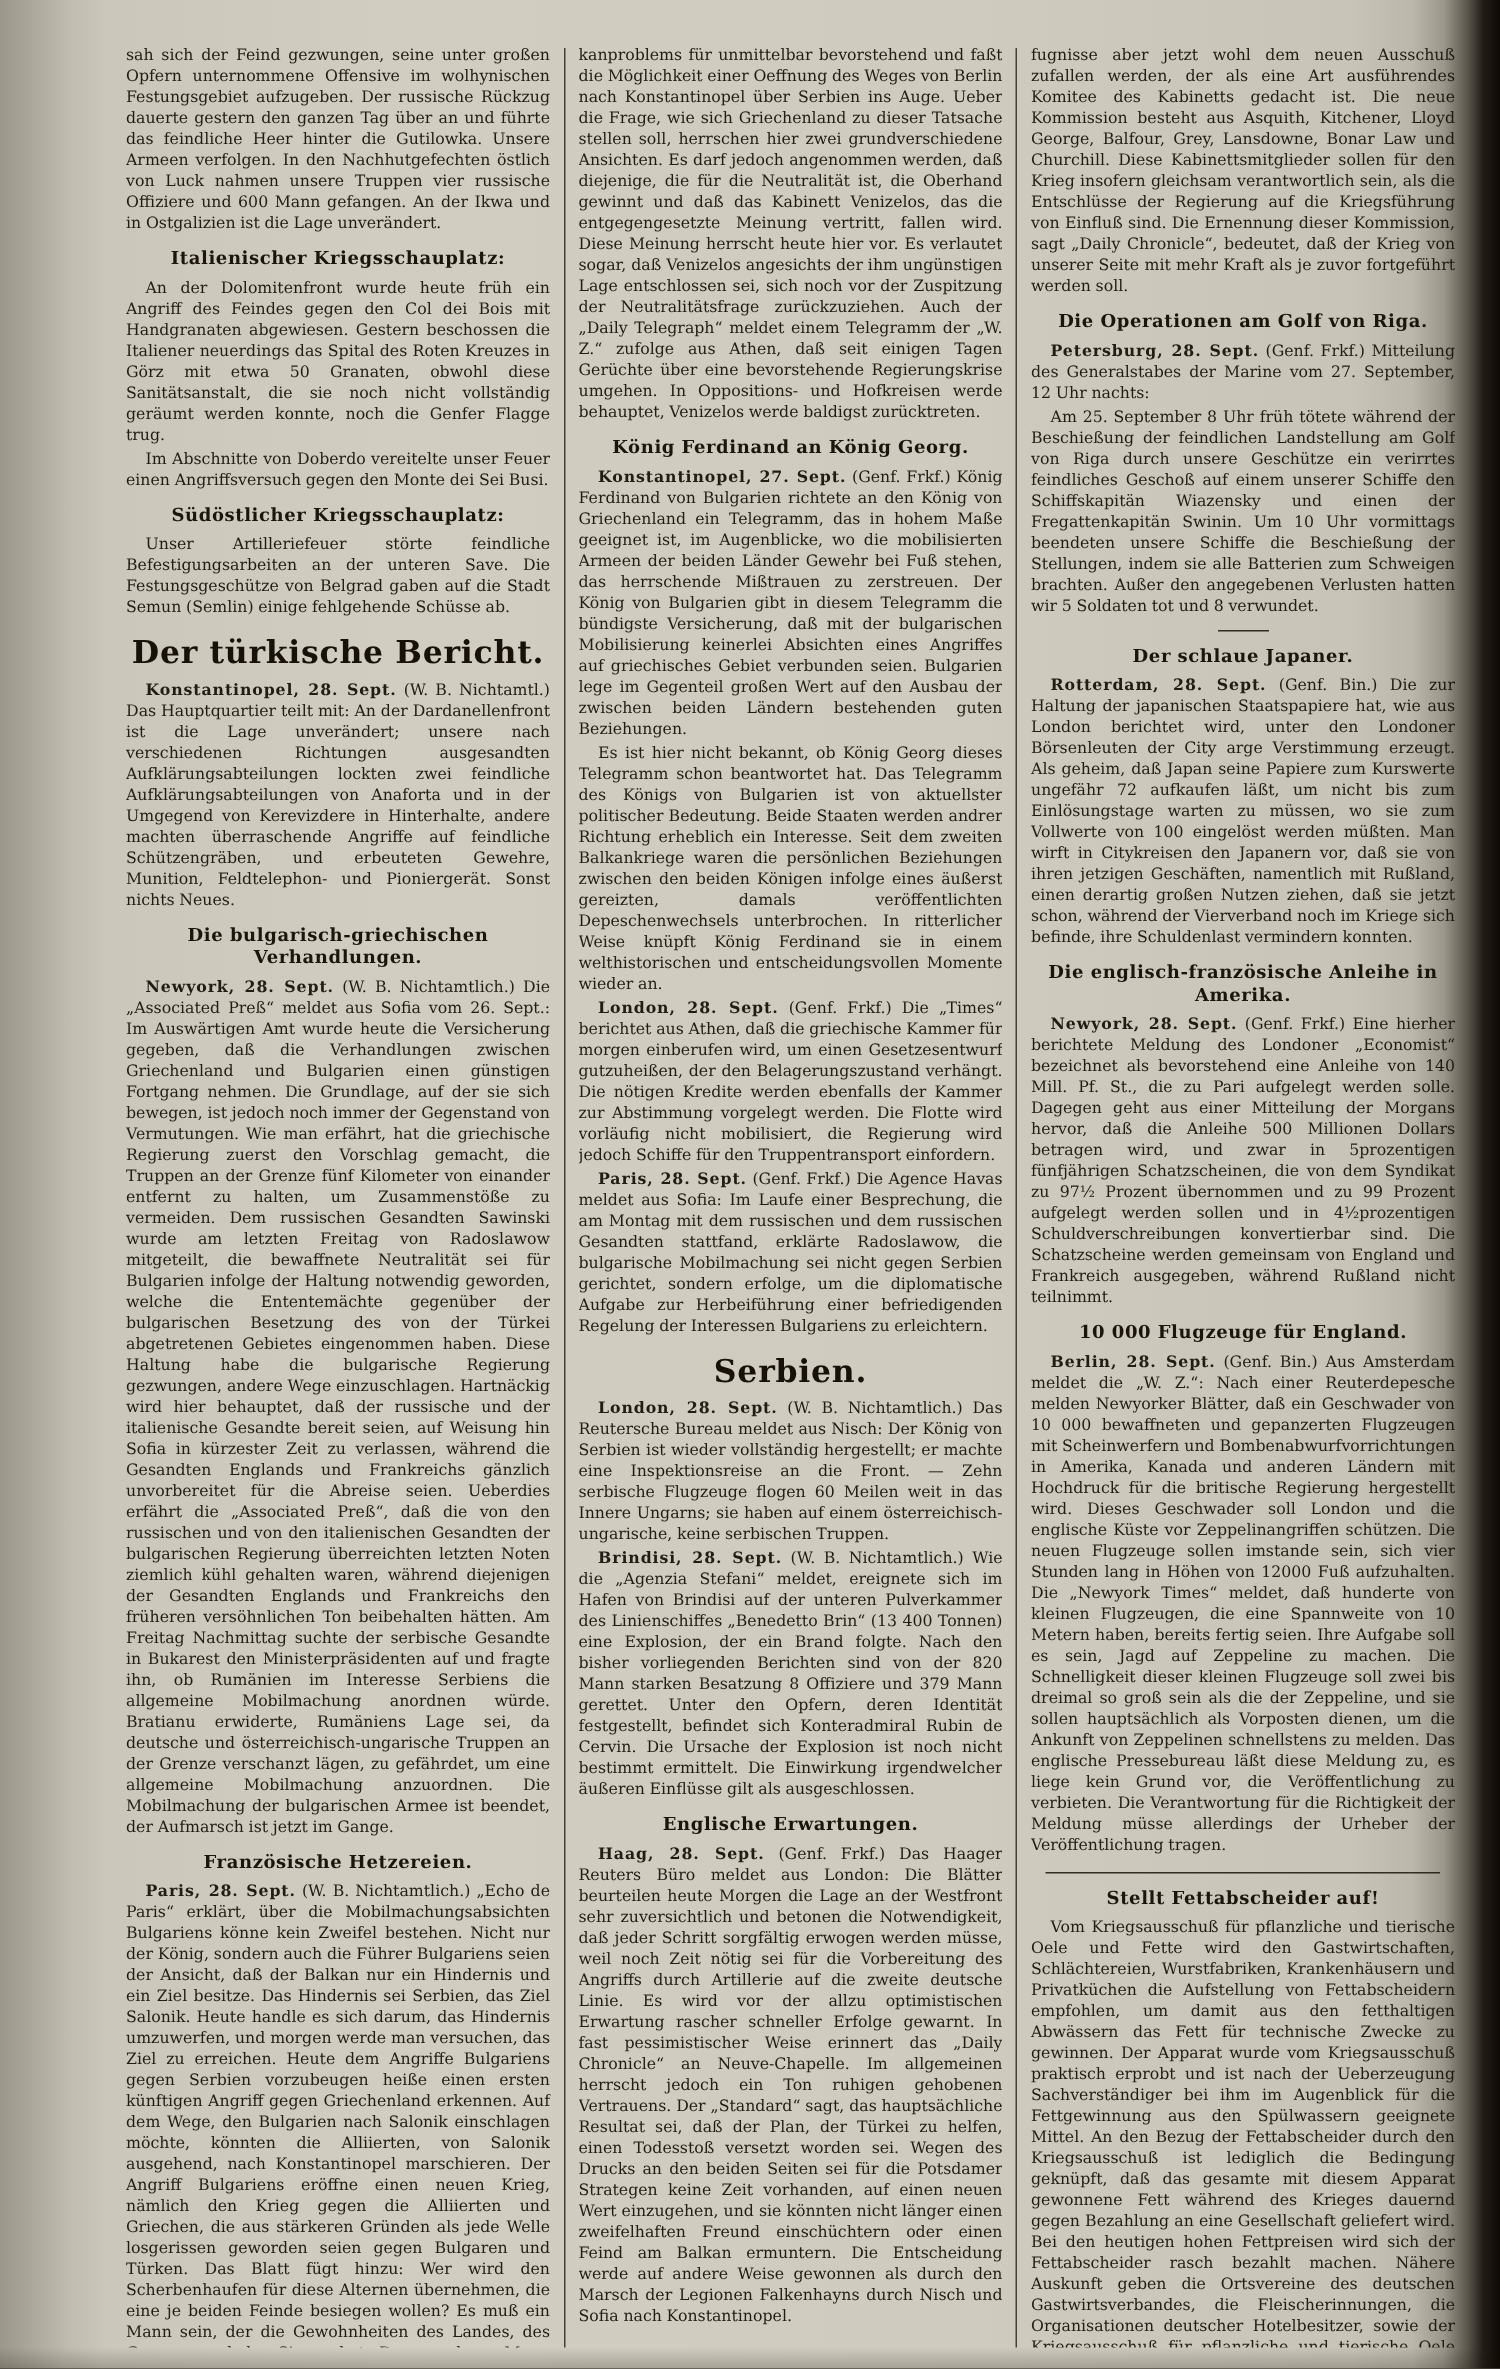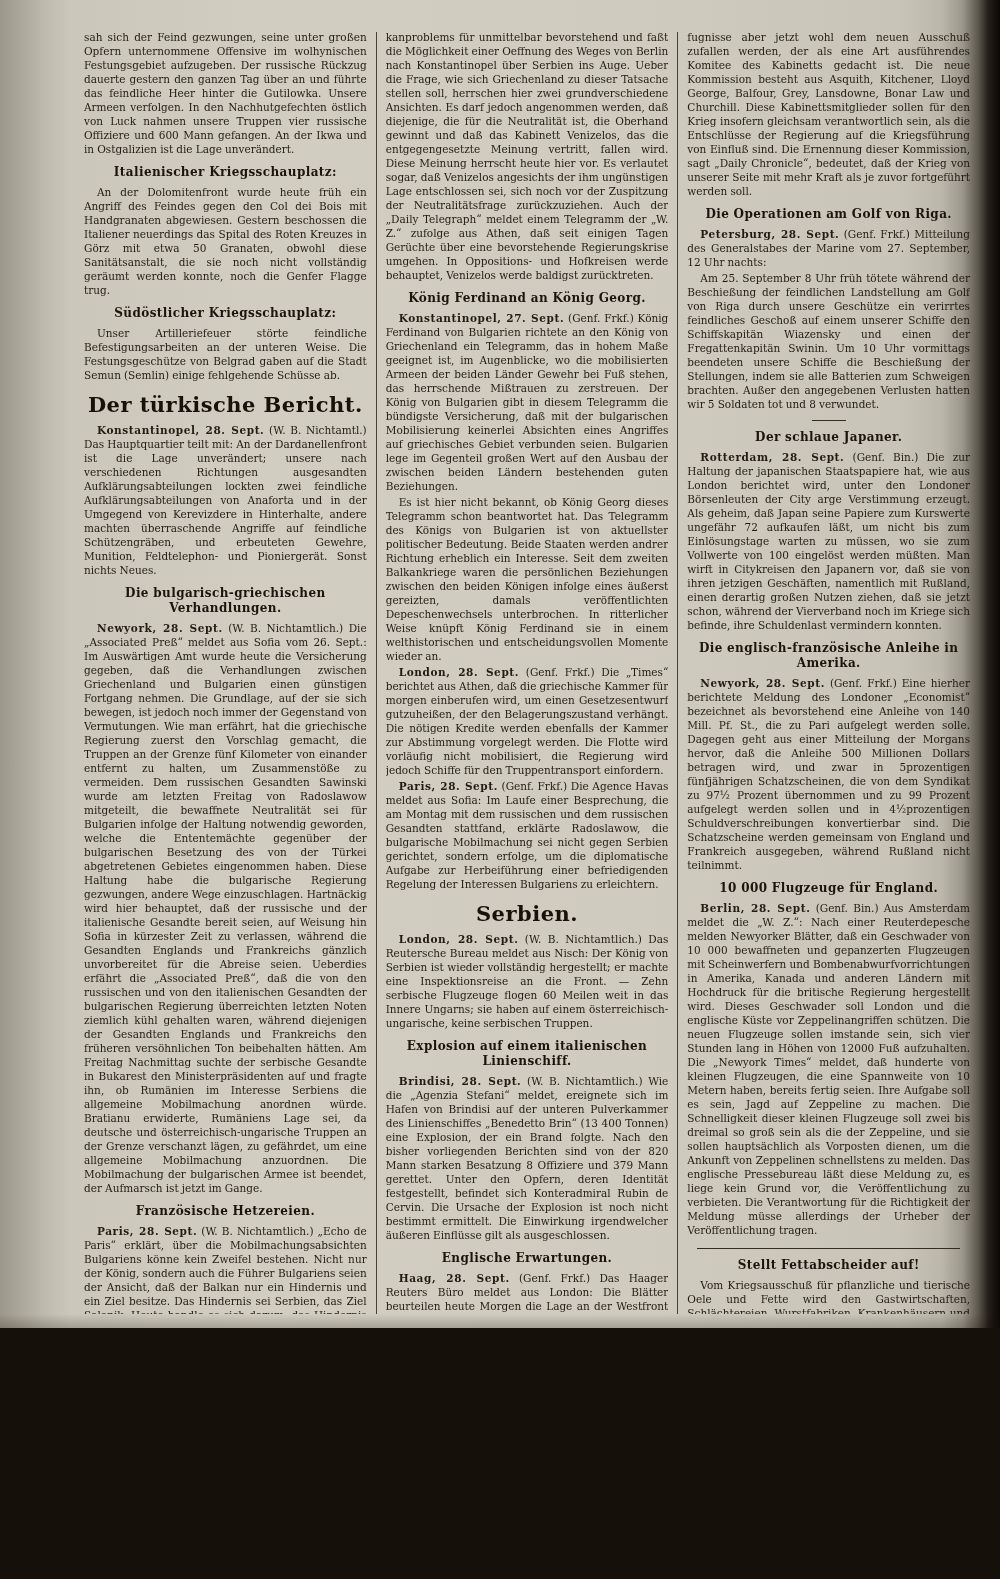--- a/index.html
+++ b/index.html
@@ -9,7 +9,7 @@
     font-family:"DejaVu Serif","Liberation Serif",serif;
   }
   .page{
-    position:relative;width:1000px;height:1328px;
+    position:relative;width:1000px;height:1579px;
     background:linear-gradient(90deg,#b7b3a6 0px,#cac6b9 45px,#d1cdc0 260px,#cfcbbe 640px,#c8c4b7 900px,#bab6a9 945px);
     color:#221c14;
   }

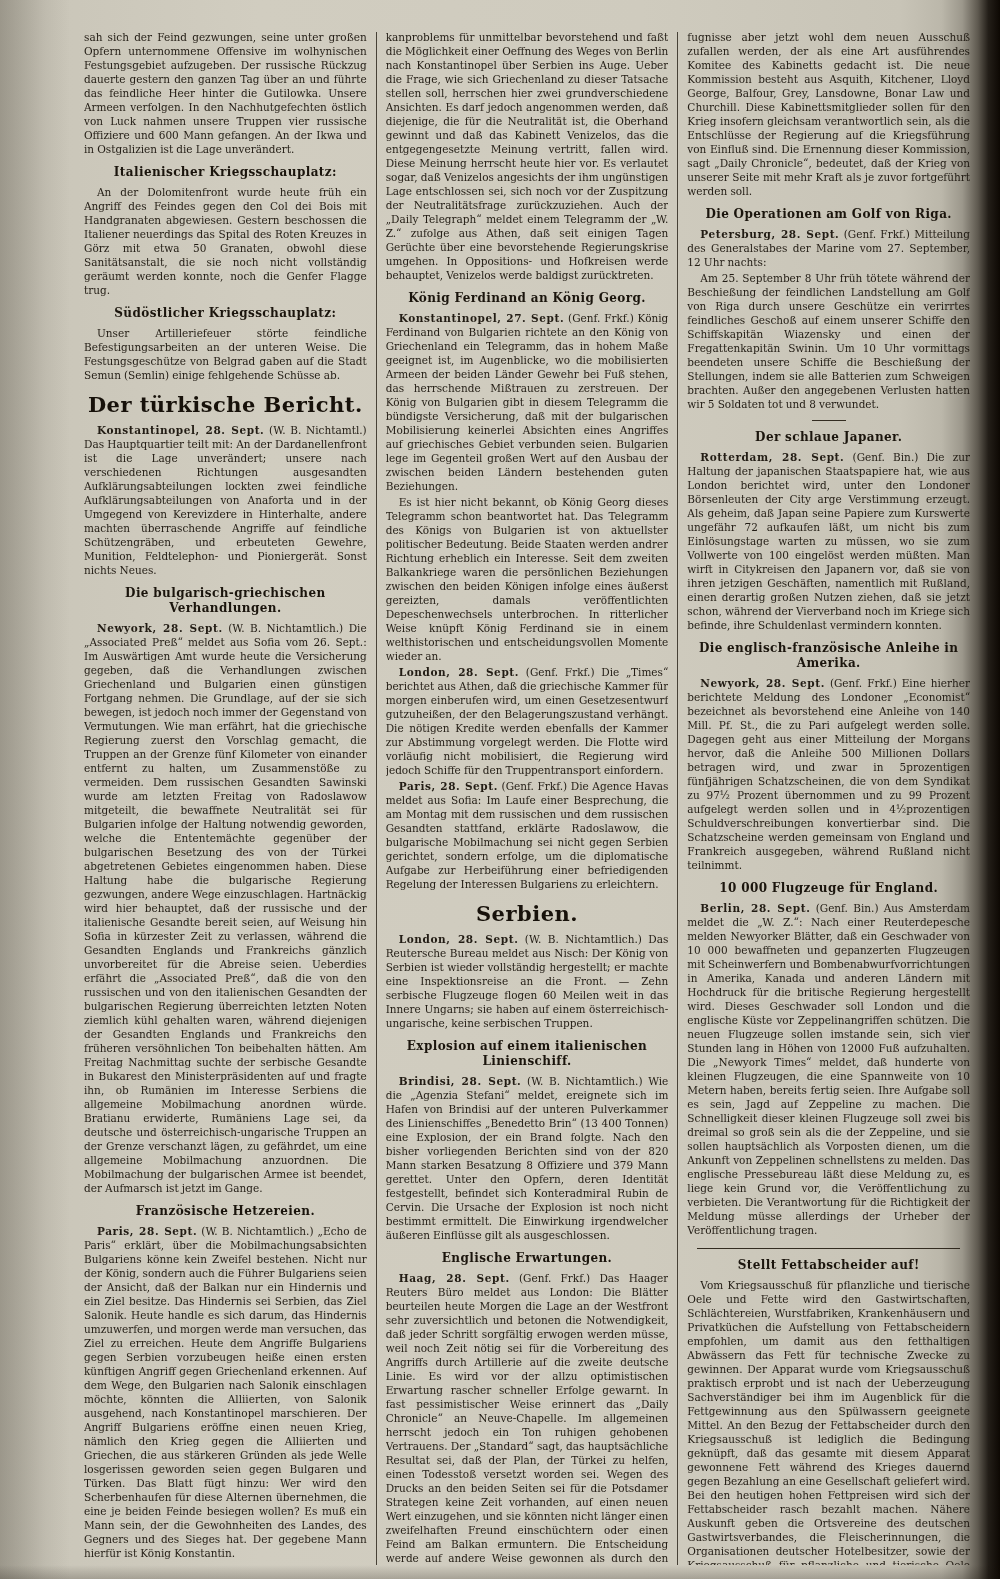--- a/index.html
+++ b/index.html
@@ -63,6 +63,7 @@
         <div class="para cont">sah sich der Feind gezwungen, seine unter großen Opfern unternommene Offensive im wolhynischen Festungsgebiet aufzugeben. Der russische Rückzug dauerte gestern den ganzen Tag über an und führte das feindliche Heer hinter die Gutilowka. Unsere Armeen verfolgen. In den Nachhutgefechten östlich von Luck nahmen unsere Truppen vier russische Offiziere und 600 Mann gefangen. An der Ikwa und in Ostgalizien ist die Lage unverändert.</div>
         <div class="h2">Italienischer Kriegsschauplatz:</div>
         <div class="para">An der Dolomitenfront wurde heute früh ein Angriff des Feindes gegen den Col dei Bois mit Handgranaten abgewiesen. Gestern beschossen die Italiener neuerdings das Spital des Roten Kreuzes in Görz mit etwa 50 Granaten, obwohl diese Sanitätsanstalt, die sie noch nicht vollständig geräumt werden konnte, noch die Genfer Flagge trug.</div>
+        <div class="para">Im Abschnitte von Doberdo vereitelte unser Feuer einen Angriffsversuch gegen den Monte dei Sei Busi.</div>
         <div class="h2">Südöstlicher Kriegsschauplatz:</div>
         <div class="para">Unser Artilleriefeuer störte feindliche Befestigungsarbeiten an der unteren Weise. Die Festungsgeschütze von Belgrad gaben auf die Stadt Semun (Semlin) einige fehlgehende Schüsse ab.</div>
         <div class="h1">Der türkische Bericht.</div>

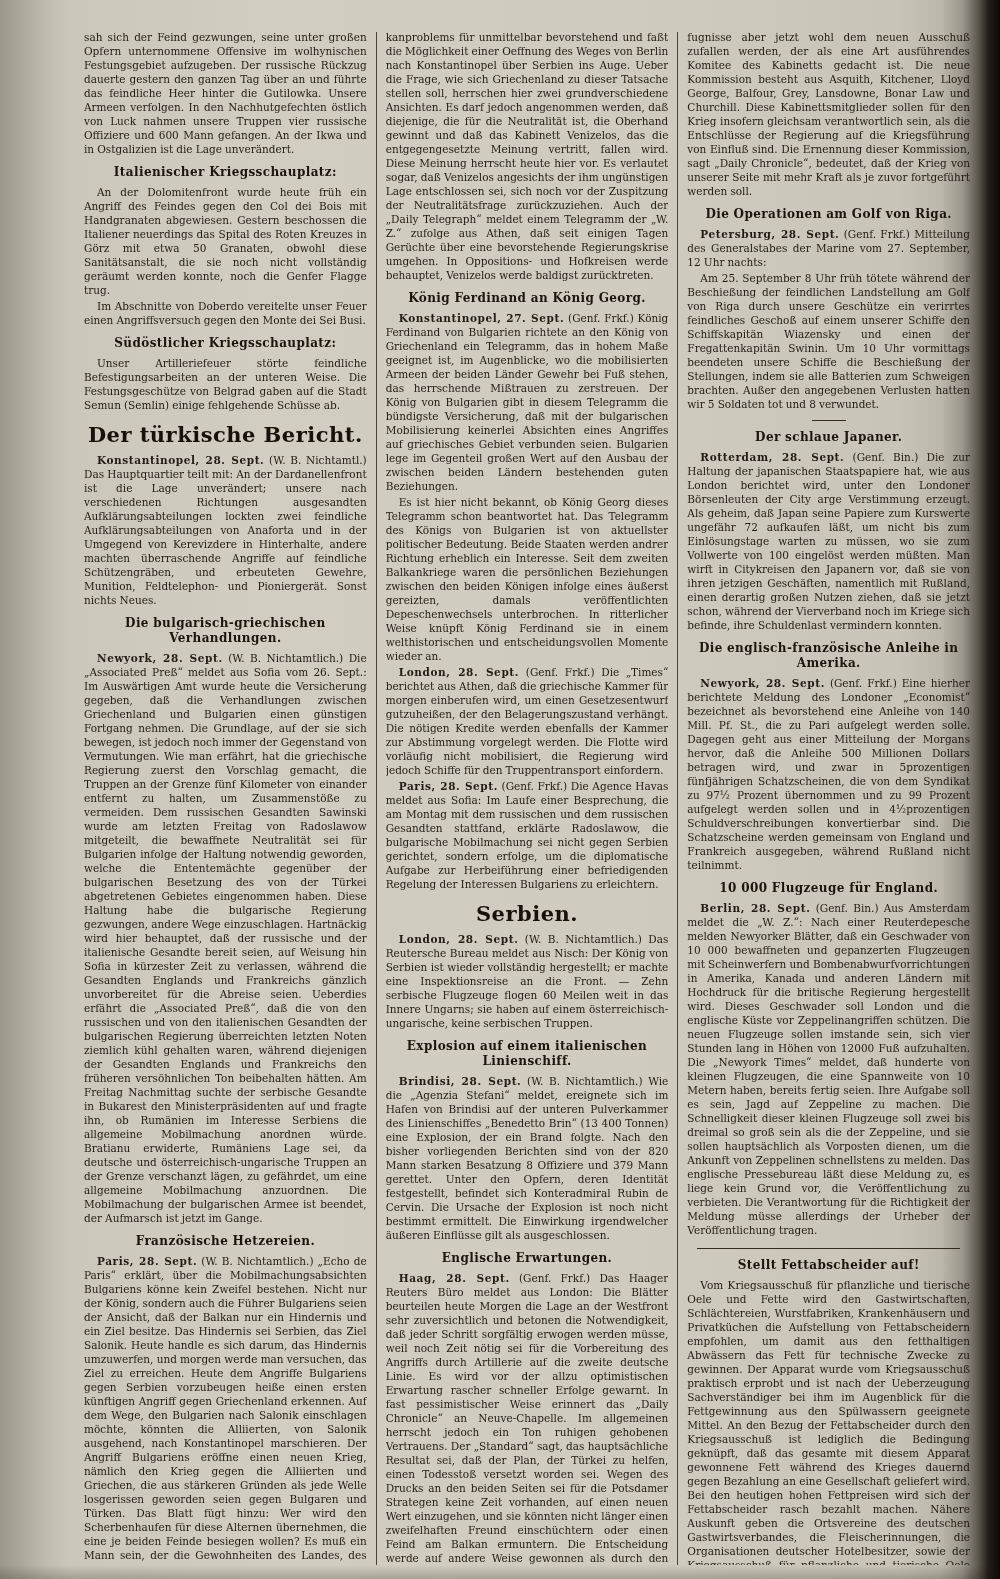--- a/index.html
+++ b/index.html
@@ -65,7 +65,7 @@
         <div class="para">An der Dolomitenfront wurde heute früh ein Angriff des Feindes gegen den Col dei Bois mit Handgranaten abgewiesen. Gestern beschossen die Italiener neuerdings das Spital des Roten Kreuzes in Görz mit etwa 50 Granaten, obwohl diese Sanitätsanstalt, die sie noch nicht vollständig geräumt werden konnte, noch die Genfer Flagge trug.</div>
         <div class="para">Im Abschnitte von Doberdo vereitelte unser Feuer einen Angriffsversuch gegen den Monte dei Sei Busi.</div>
         <div class="h2">Südöstlicher Kriegsschauplatz:</div>
-        <div class="para">Unser Artilleriefeuer störte feindliche Befestigungsarbeiten an der unteren Weise. Die Festungsgeschütze von Belgrad gaben auf die Stadt Semun (Semlin) einige fehlgehende Schüsse ab.</div>
+        <div class="para">Unser Artilleriefeuer störte feindliche Befestigungsarbeiten an der unteren Save. Die Festungsgeschütze von Belgrad gaben auf die Stadt Semun (Semlin) einige fehlgehende Schüsse ab.</div>
         <div class="h1">Der türkische Bericht.</div>
         <div class="para"><span class="lead">Konstantinopel, 28. Sept.</span> (W. B. Nichtamtl.) Das Hauptquartier teilt mit: An der Dardanellenfront ist die Lage unverändert; unsere nach verschiedenen Richtungen ausgesandten Aufklärungsabteilungen lockten zwei feindliche Aufklärungsabteilungen von Anaforta und in der Umgegend von Kerevizdere in Hinterhalte, andere machten überraschende Angriffe auf feindliche Schützengräben, und erbeuteten Gewehre, Munition, Feldtelephon- und Pioniergerät. Sonst nichts Neues.</div>
         <div class="h2">Die bulgarisch-griechischen Verhandlungen.</div>

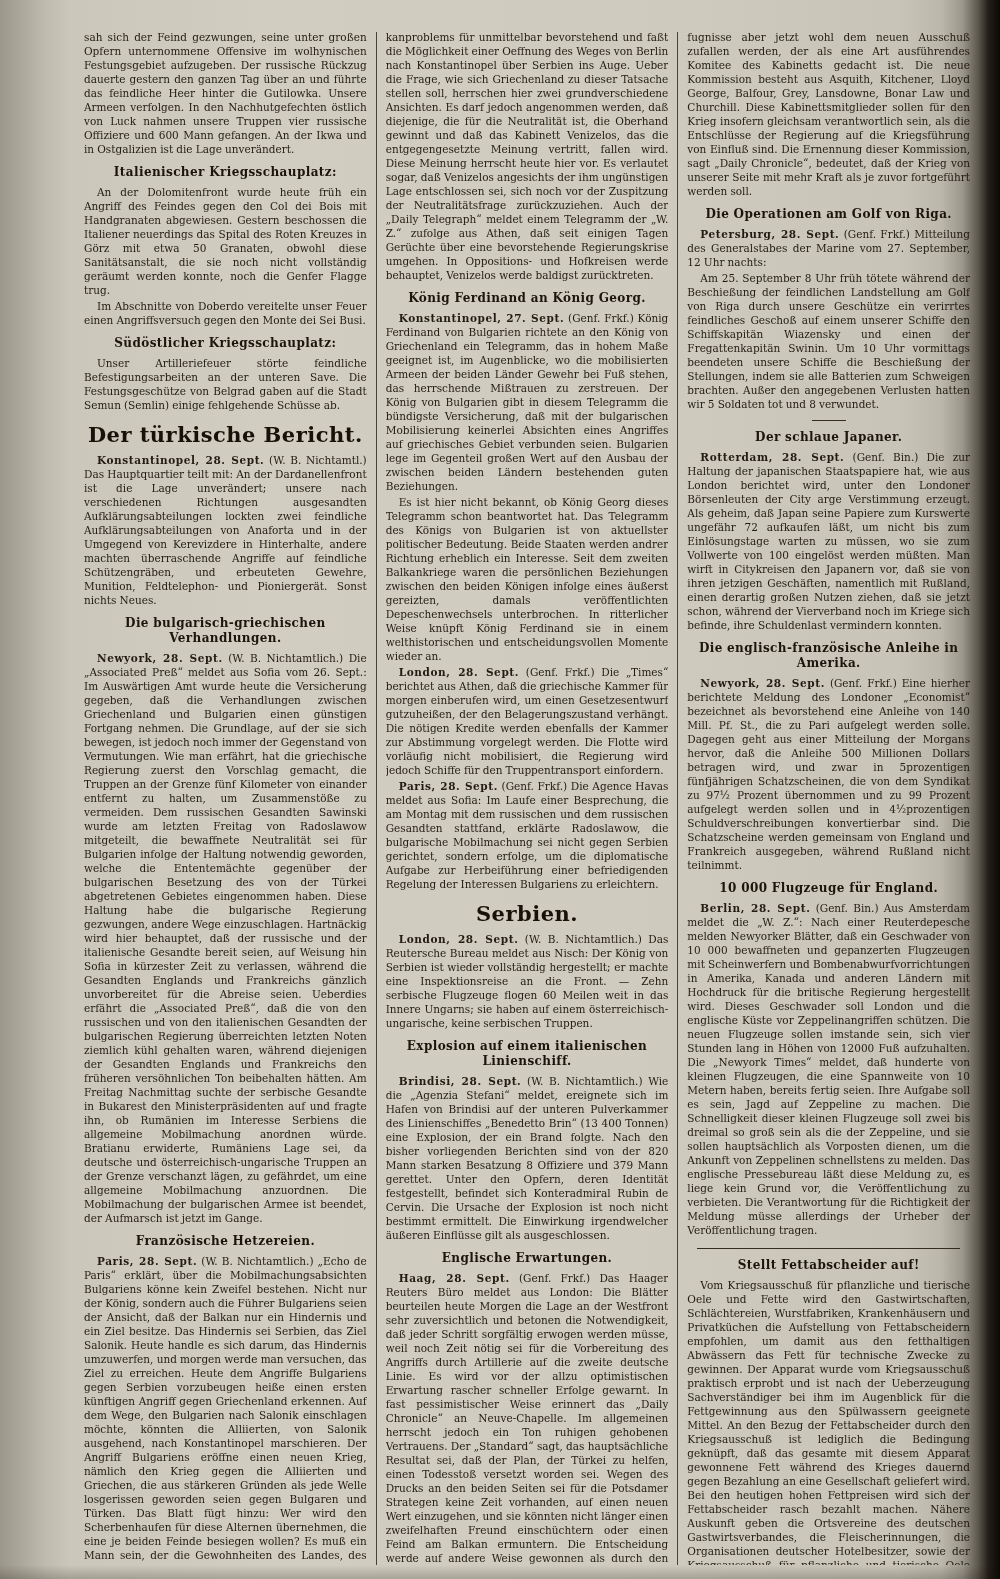--- a/index.html
+++ b/index.html
@@ -83,7 +83,6 @@
         <div class="para"><span class="lead">Paris, 28. Sept.</span> (Genf. Frkf.) Die Agence Havas meldet aus Sofia: Im Laufe einer Besprechung, die am Montag mit dem russischen und dem russischen Gesandten stattfand, erklärte Radoslawow, die bulgarische Mobilmachung sei nicht gegen Serbien gerichtet, sondern erfolge, um die diplomatische Aufgabe zur Herbeiführung einer befriedigenden Regelung der Interessen Bulgariens zu erleichtern.</div>
         <div class="h1">Serbien.</div>
         <div class="para"><span class="lead">London, 28. Sept.</span> (W. B. Nichtamtlich.) Das Reutersche Bureau meldet aus Nisch: Der König von Serbien ist wieder vollständig hergestellt; er machte eine Inspektionsreise an die Front. — Zehn serbische Flugzeuge flogen 60 Meilen weit in das Innere Ungarns; sie haben auf einem österreichisch-ungarische, keine serbischen Truppen.</div>
-        <div class="h2">Explosion auf einem italienischen Linienschiff.</div>
         <div class="para"><span class="lead">Brindisi, 28. Sept.</span> (W. B. Nichtamtlich.) Wie die „Agenzia Stefani“ meldet, ereignete sich im Hafen von Brindisi auf der unteren Pulverkammer des Linienschiffes „Benedetto Brin“ (13 400 Tonnen) eine Explosion, der ein Brand folgte. Nach den bisher vorliegenden Berichten sind von der 820 Mann starken Besatzung 8 Offiziere und 379 Mann gerettet. Unter den Opfern, deren Identität festgestellt, befindet sich Konteradmiral Rubin de Cervin. Die Ursache der Explosion ist noch nicht bestimmt ermittelt. Die Einwirkung irgendwelcher äußeren Einflüsse gilt als ausgeschlossen.</div>
         <div class="h2">Englische Erwartungen.</div>
         <div class="para"><span class="lead">Haag, 28. Sept.</span> (Genf. Frkf.) Das Haager Reuters Büro meldet aus London: Die Blätter beurteilen heute Morgen die Lage an der Westfront sehr zuversichtlich und betonen die Notwendigkeit, daß jeder Schritt sorgfältig erwogen werden müsse, weil noch Zeit nötig sei für die Vorbereitung des Angriffs durch Artillerie auf die zweite deutsche Linie. Es wird vor der allzu optimistischen Erwartung rascher schneller Erfolge gewarnt. In fast pessimistischer Weise erinnert das „Daily Chronicle“ an Neuve-Chapelle. Im allgemeinen herrscht jedoch ein Ton ruhigen gehobenen Vertrauens. Der „Standard“ sagt, das hauptsächliche Resultat sei, daß der Plan, der Türkei zu helfen, einen Todesstoß versetzt worden sei. Wegen des Drucks an den beiden Seiten sei für die Potsdamer Strategen keine Zeit vorhanden, auf einen neuen Wert einzugehen, und sie könnten nicht länger einen zweifelhaften Freund einschüchtern oder einen Feind am Balkan ermuntern. Die Entscheidung werde auf andere Weise gewonnen als durch den Marsch der Legionen Falkenhayns durch Nisch und Sofia nach Konstantinopel.</div>

